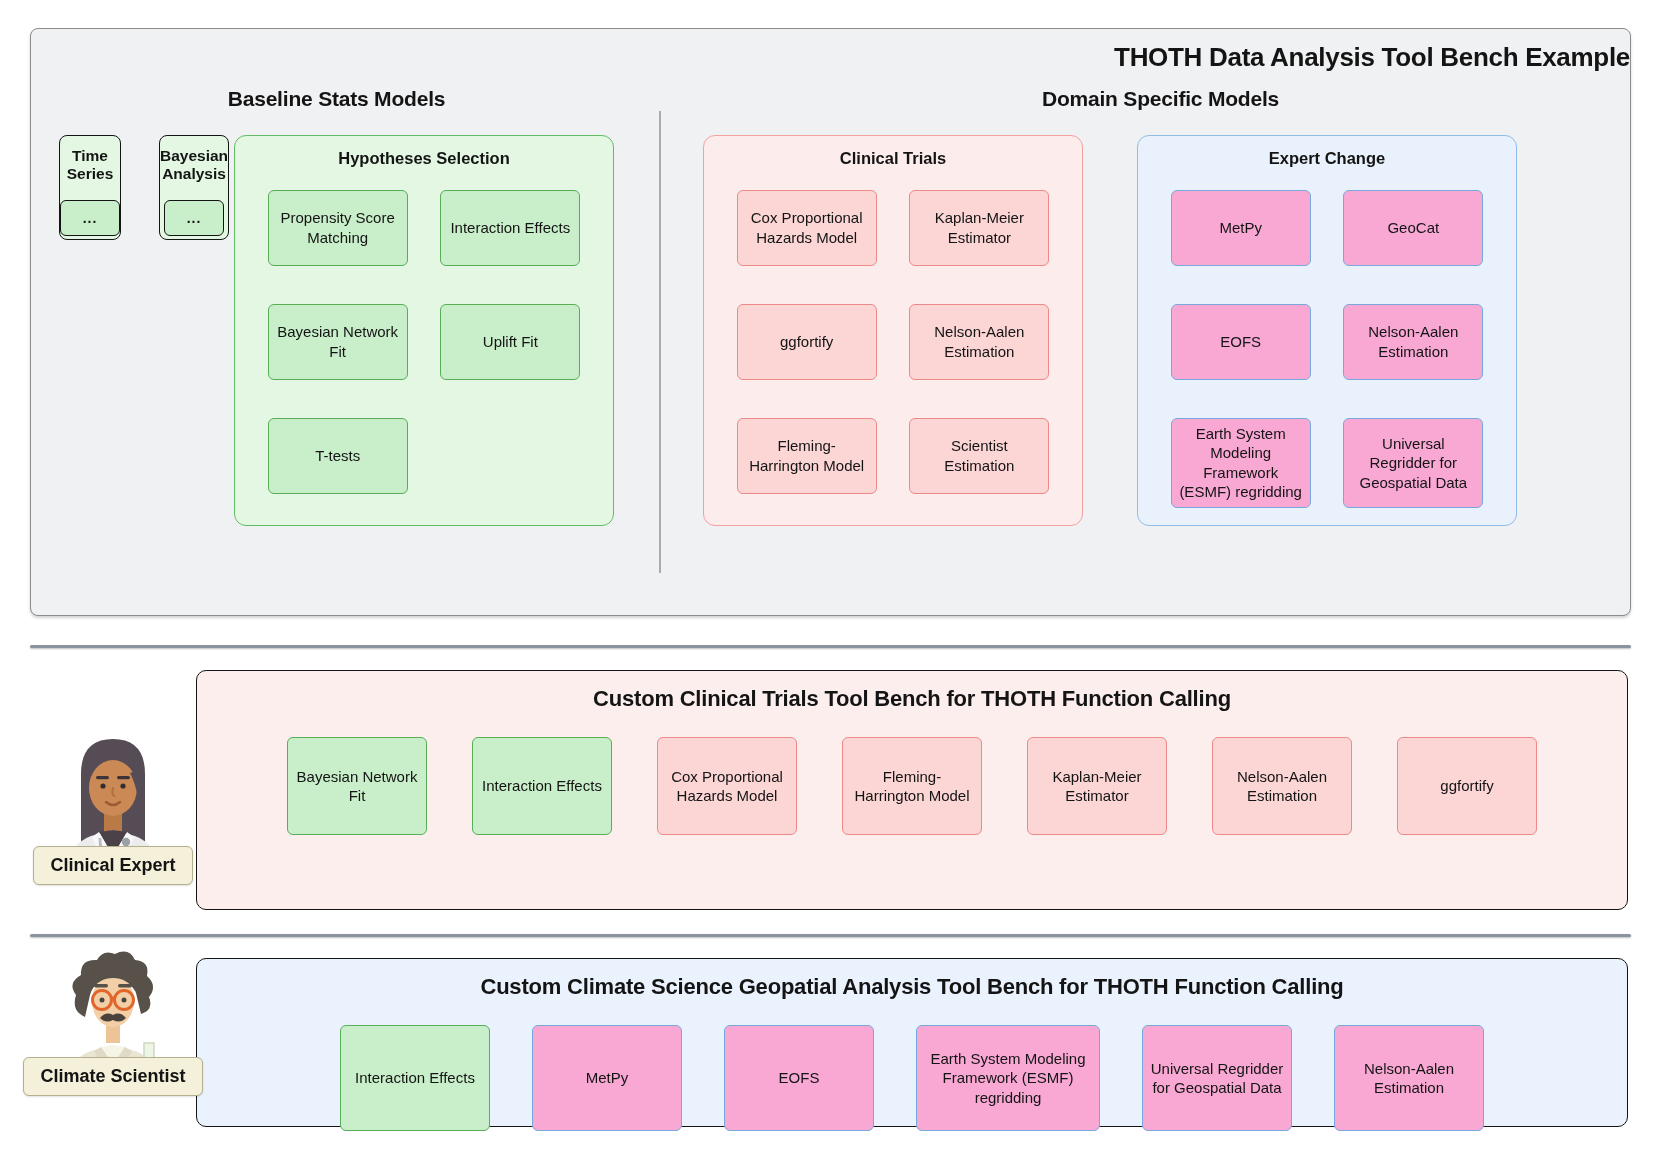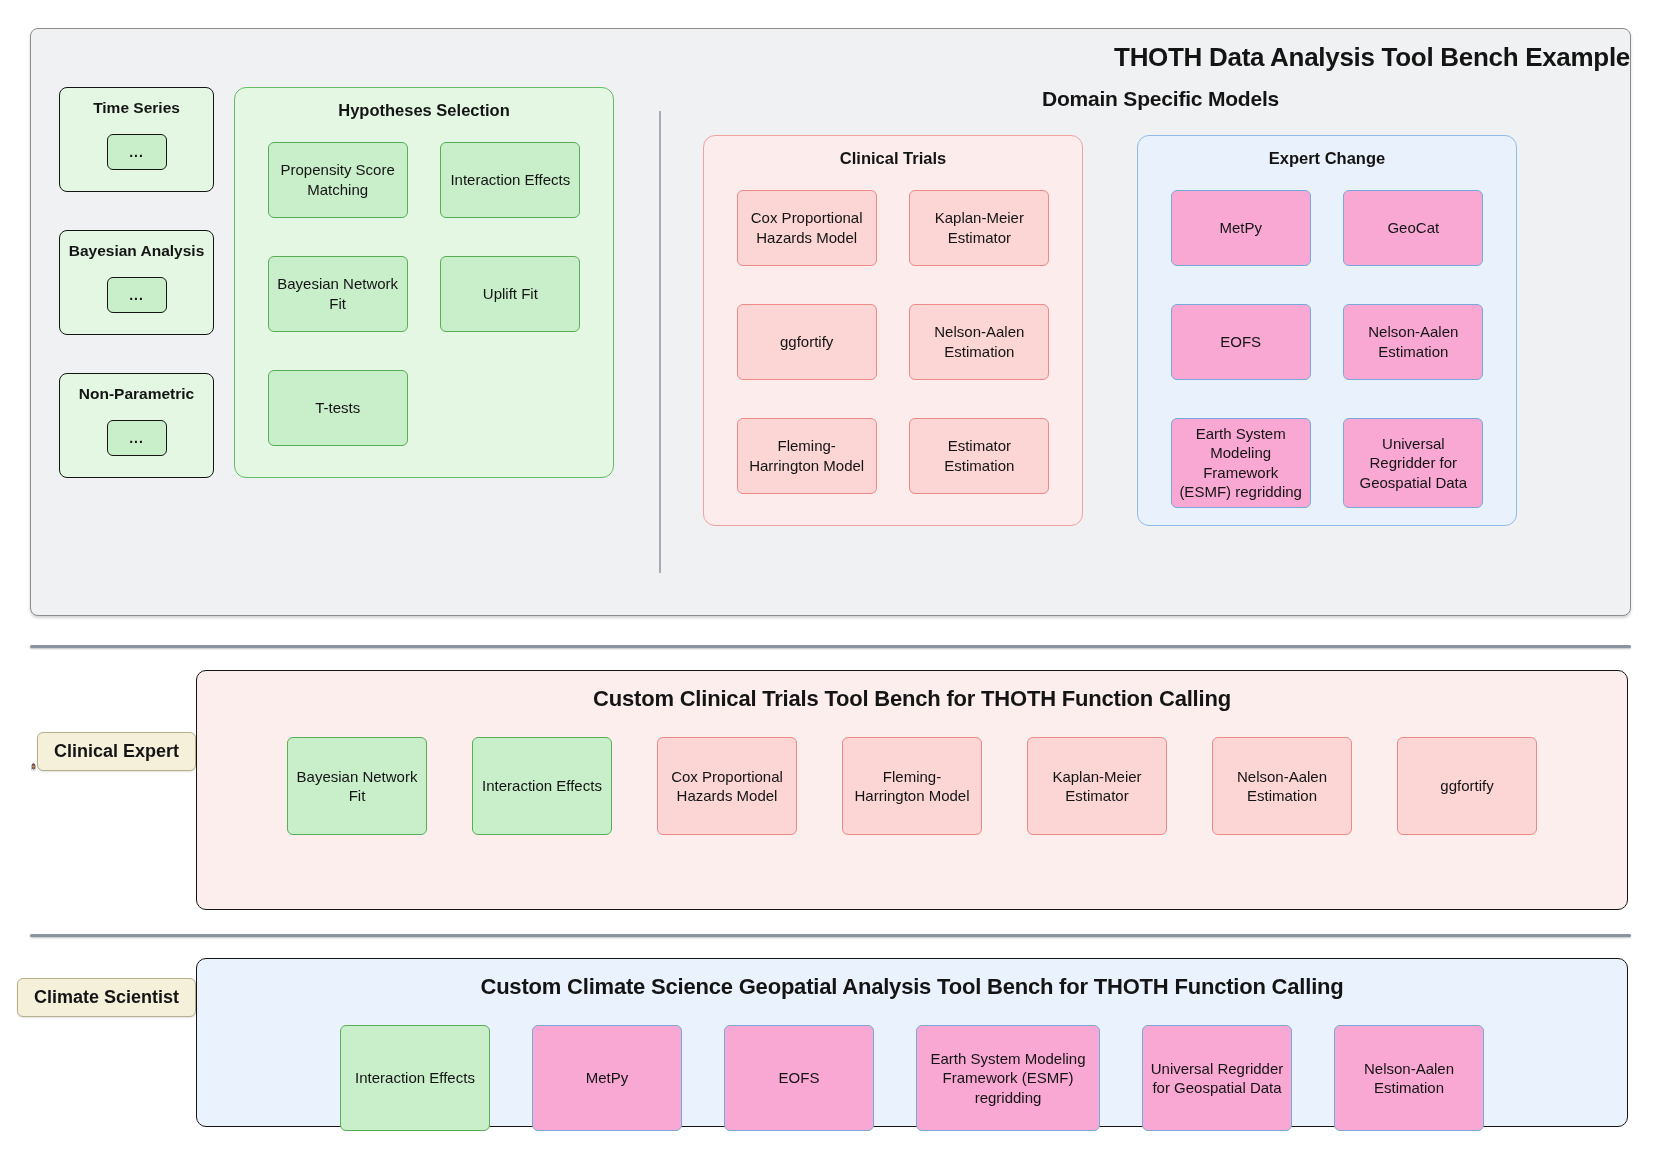--- a/index.html
+++ b/index.html
@@ -99,6 +99,7 @@
   <div class="top-cols">
 
     <div class="left-wrap">
+      <h2 class="col-heading">Baseline Stats Models</h2>
       <div class="left-body">
         <div class="side-stack">
           <div class="side-box green-bg">

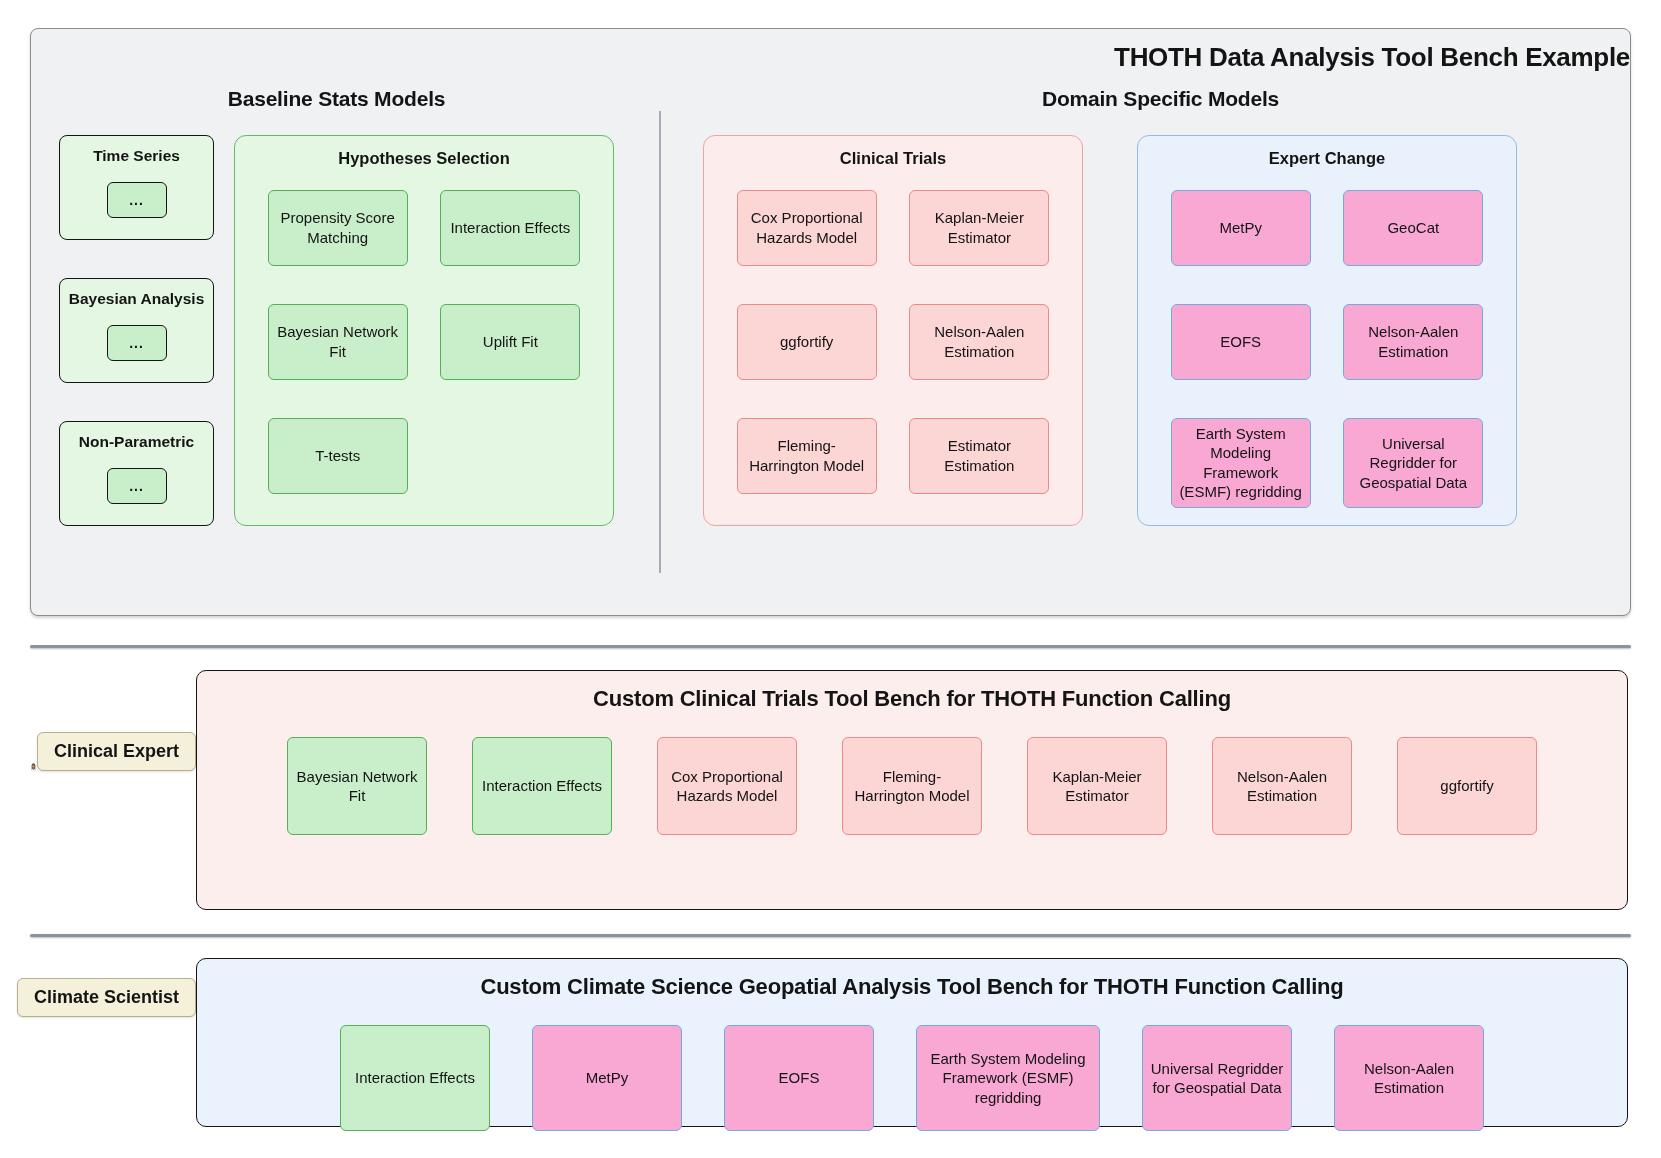--- a/index.html
+++ b/index.html
@@ -23,7 +23,7 @@
   .col-heading{font-size:21px;font-weight:bold;text-align:center;margin:0 0 24px 0;letter-spacing:-.2px;}
   .left-wrap{margin-left:28px;width:555px;flex:none;}
   .left-body{display:flex;gap:20px;}
-  .side-stack{display:flex;flex-direction:column;gap:38px;width:155px;flex:none;}
+  .side-stack{display:flex;flex-direction:row;gap:38px;width:155px;flex:none;}
   .vdivider{width:2px;height:462px;background:#a6acb5;margin:24px 30px 0 45px;flex:none;}
   .right-wrap{flex:1;min-width:0;}
   .right-body{display:flex;gap:54px;margin-left:12px;justify-content:flex-start;}

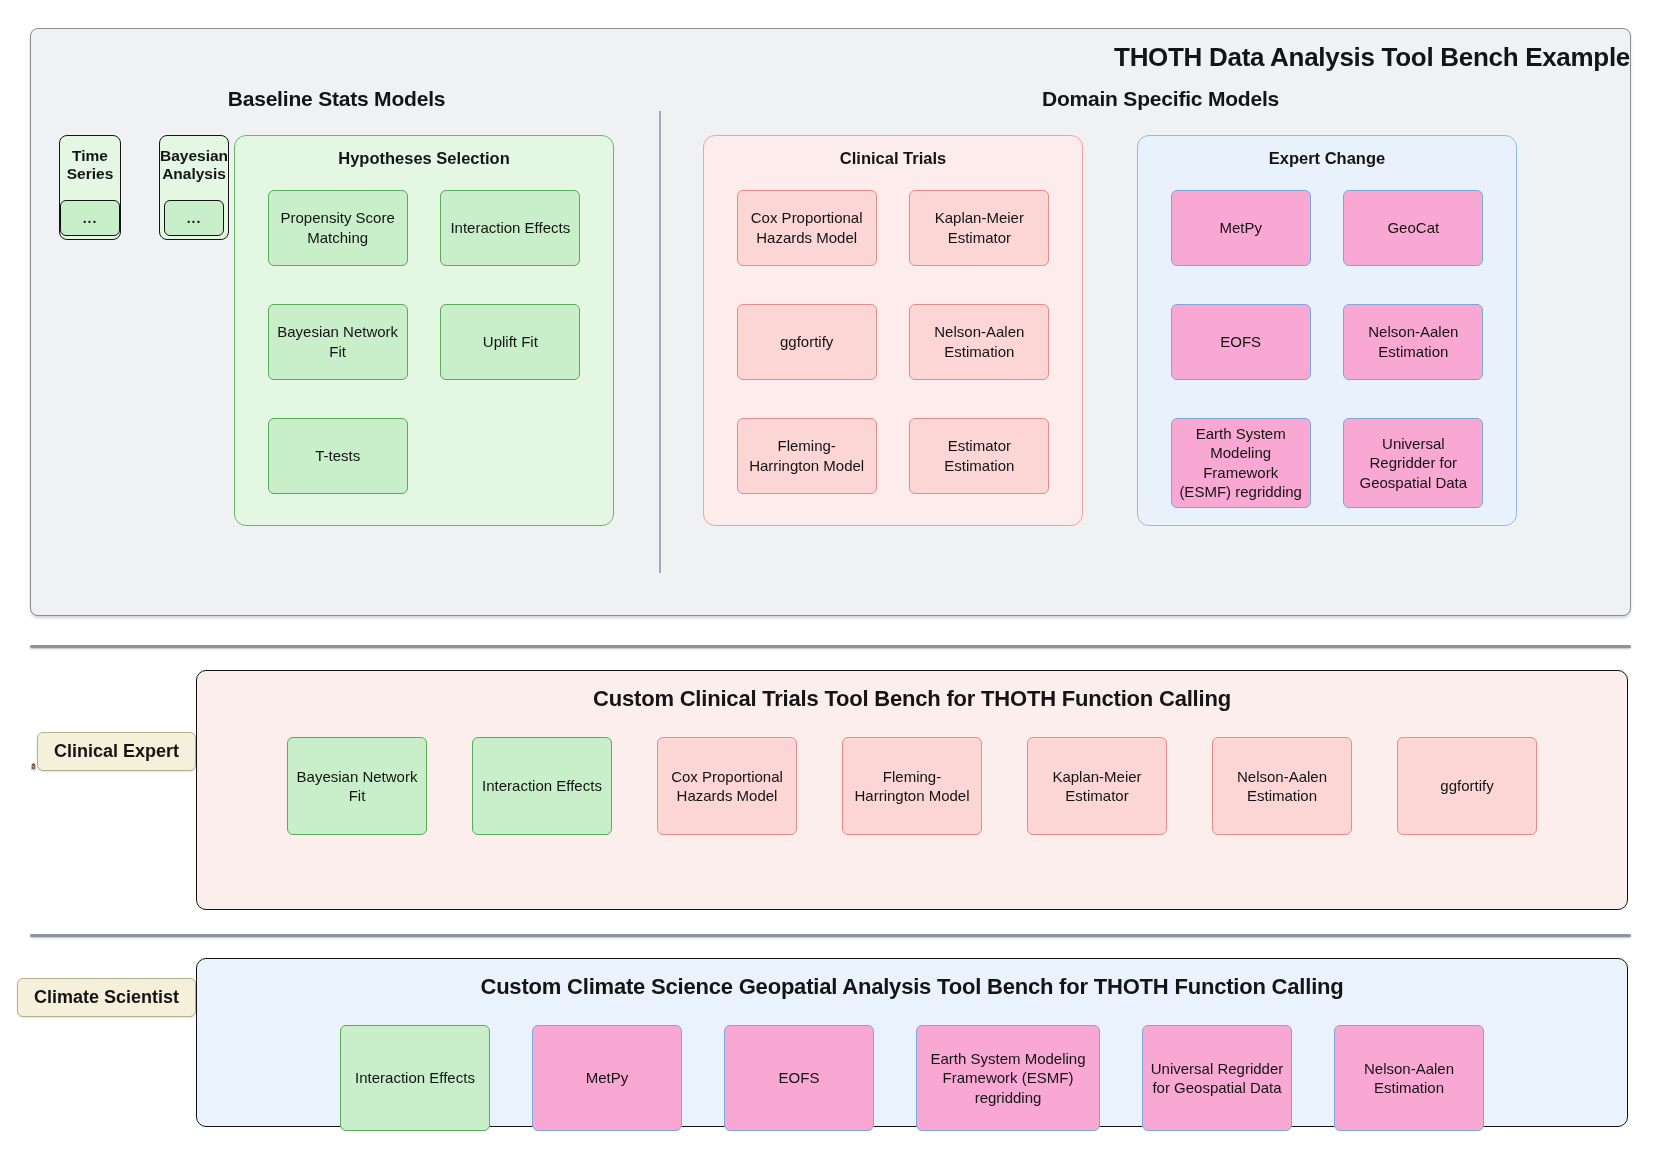--- a/index.html
+++ b/index.html
@@ -142,7 +142,7 @@
             <div class="chip pink-chip">ggfortify</div>
             <div class="chip pink-chip">Nelson-Aalen Estimation</div>
             <div class="chip pink-chip">Fleming-Harrington Model</div>
-            <div class="chip pink-chip">Estimator Estimation</div>
+            <div class="chip pink-chip">Scientist Estimation</div>
           </div>
         </div>
 

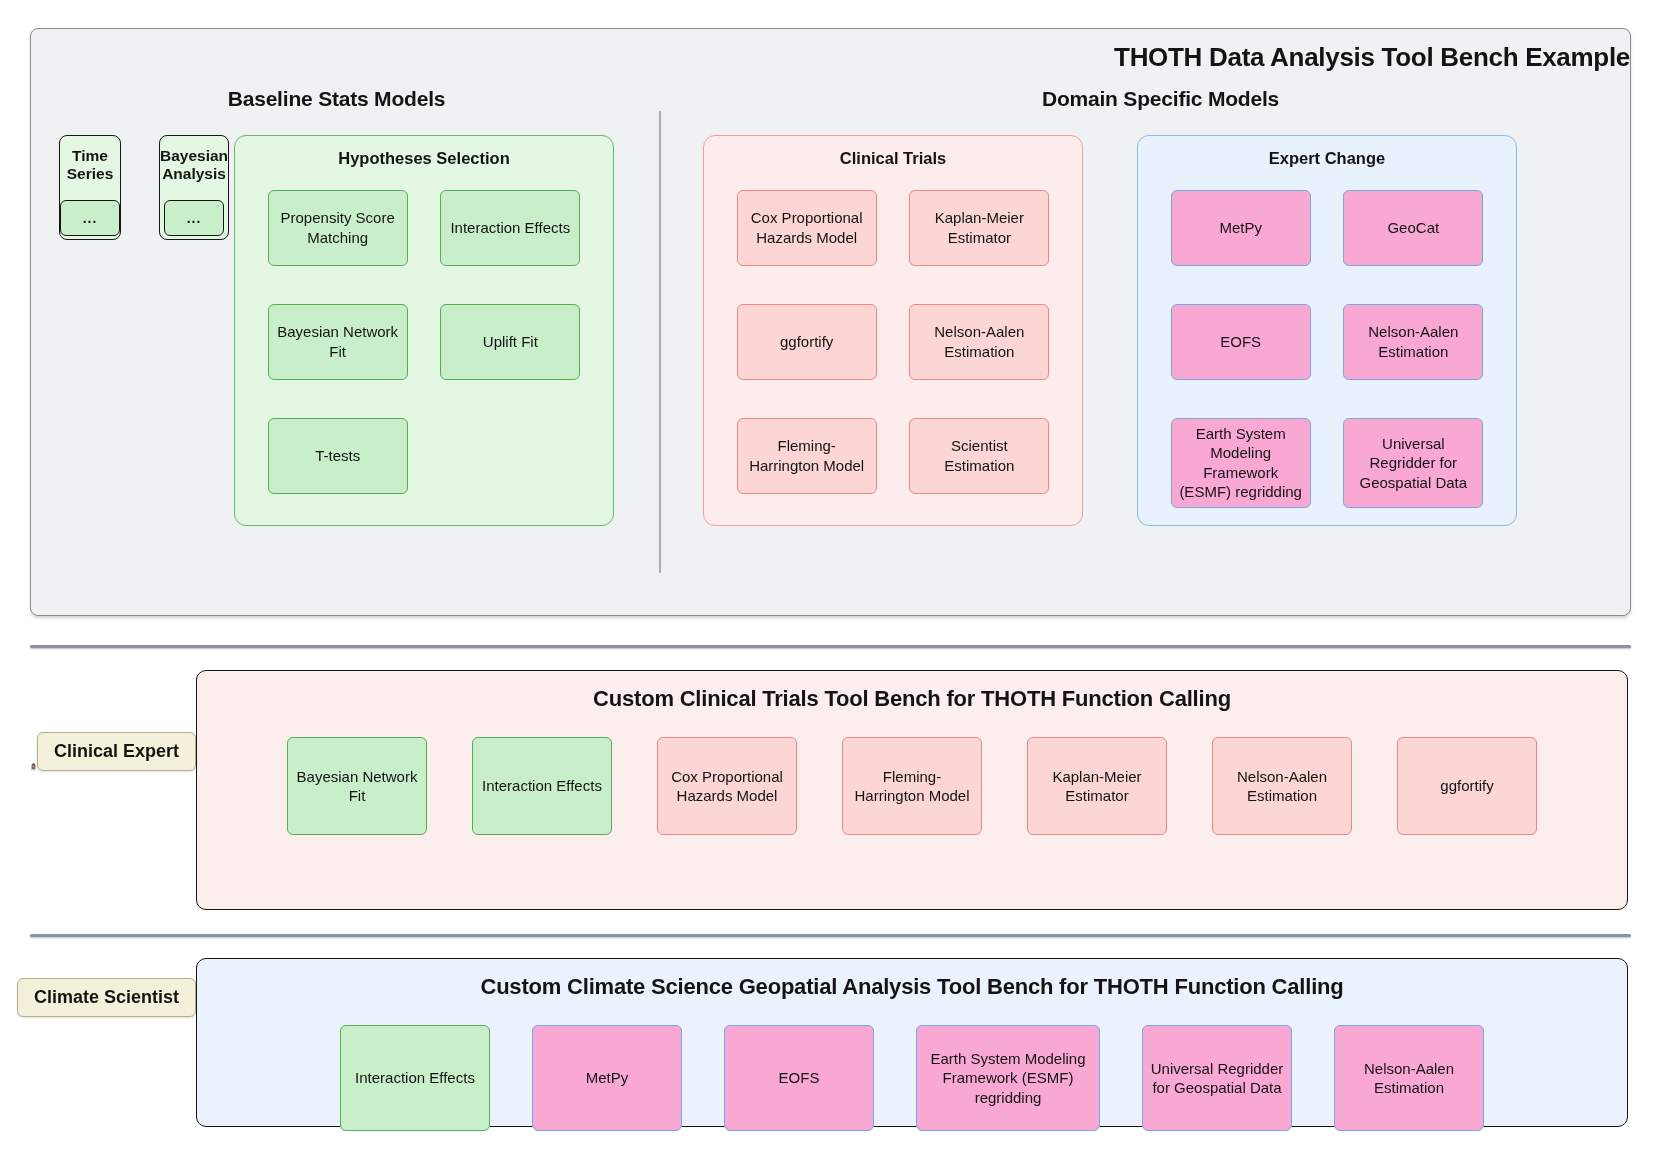--- a/index.html
+++ b/index.html
@@ -66,7 +66,7 @@
 
   
   .bench{display:flex;margin:0 33px 0 30px;}
-  .actor-col{width:166px;flex:none;display:flex;flex-direction:row;align-items:center;
+  .actor-col{width:166px;flex:none;display:flex;flex-direction:column;align-items:center;
     justify-content:flex-end;box-sizing:border-box;}
   .actor-col.clinical{padding-bottom:25px;}
   .actor-col.climate{padding-bottom:42px;}

